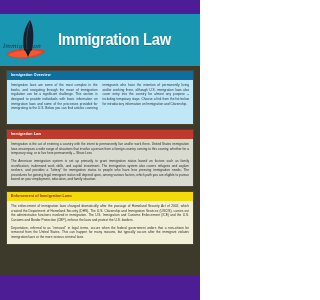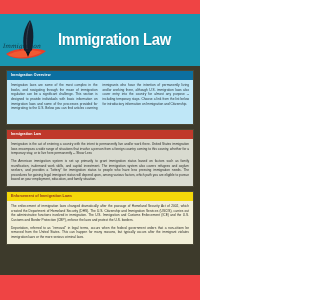--- a/index.html
+++ b/index.html
@@ -8,7 +8,7 @@
     background:#ffffff;
     font-family:"Liberation Sans","DejaVu Sans",sans-serif;
   }
-  .page{position:relative;width:200px;height:300px;background:#ef4444;}
+  .page{position:relative;width:200px;height:300px;background:#4c1d95;}
 
   
   .header{

